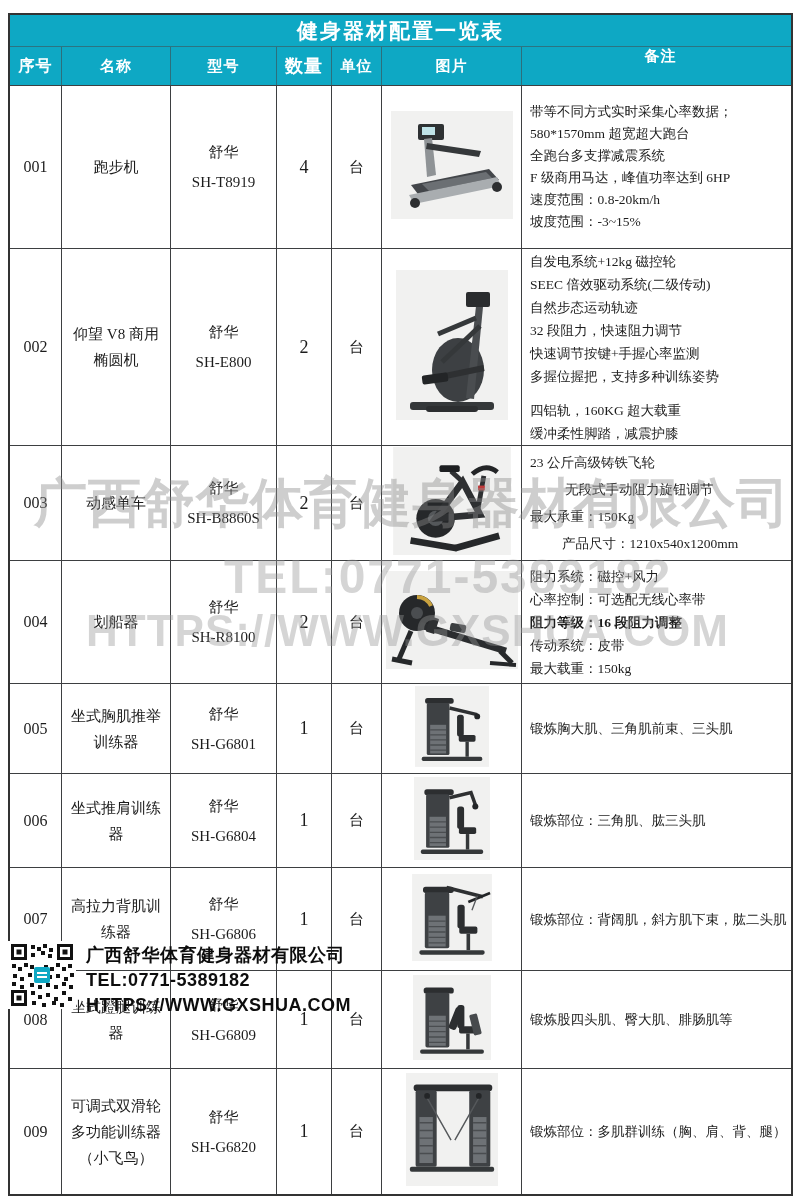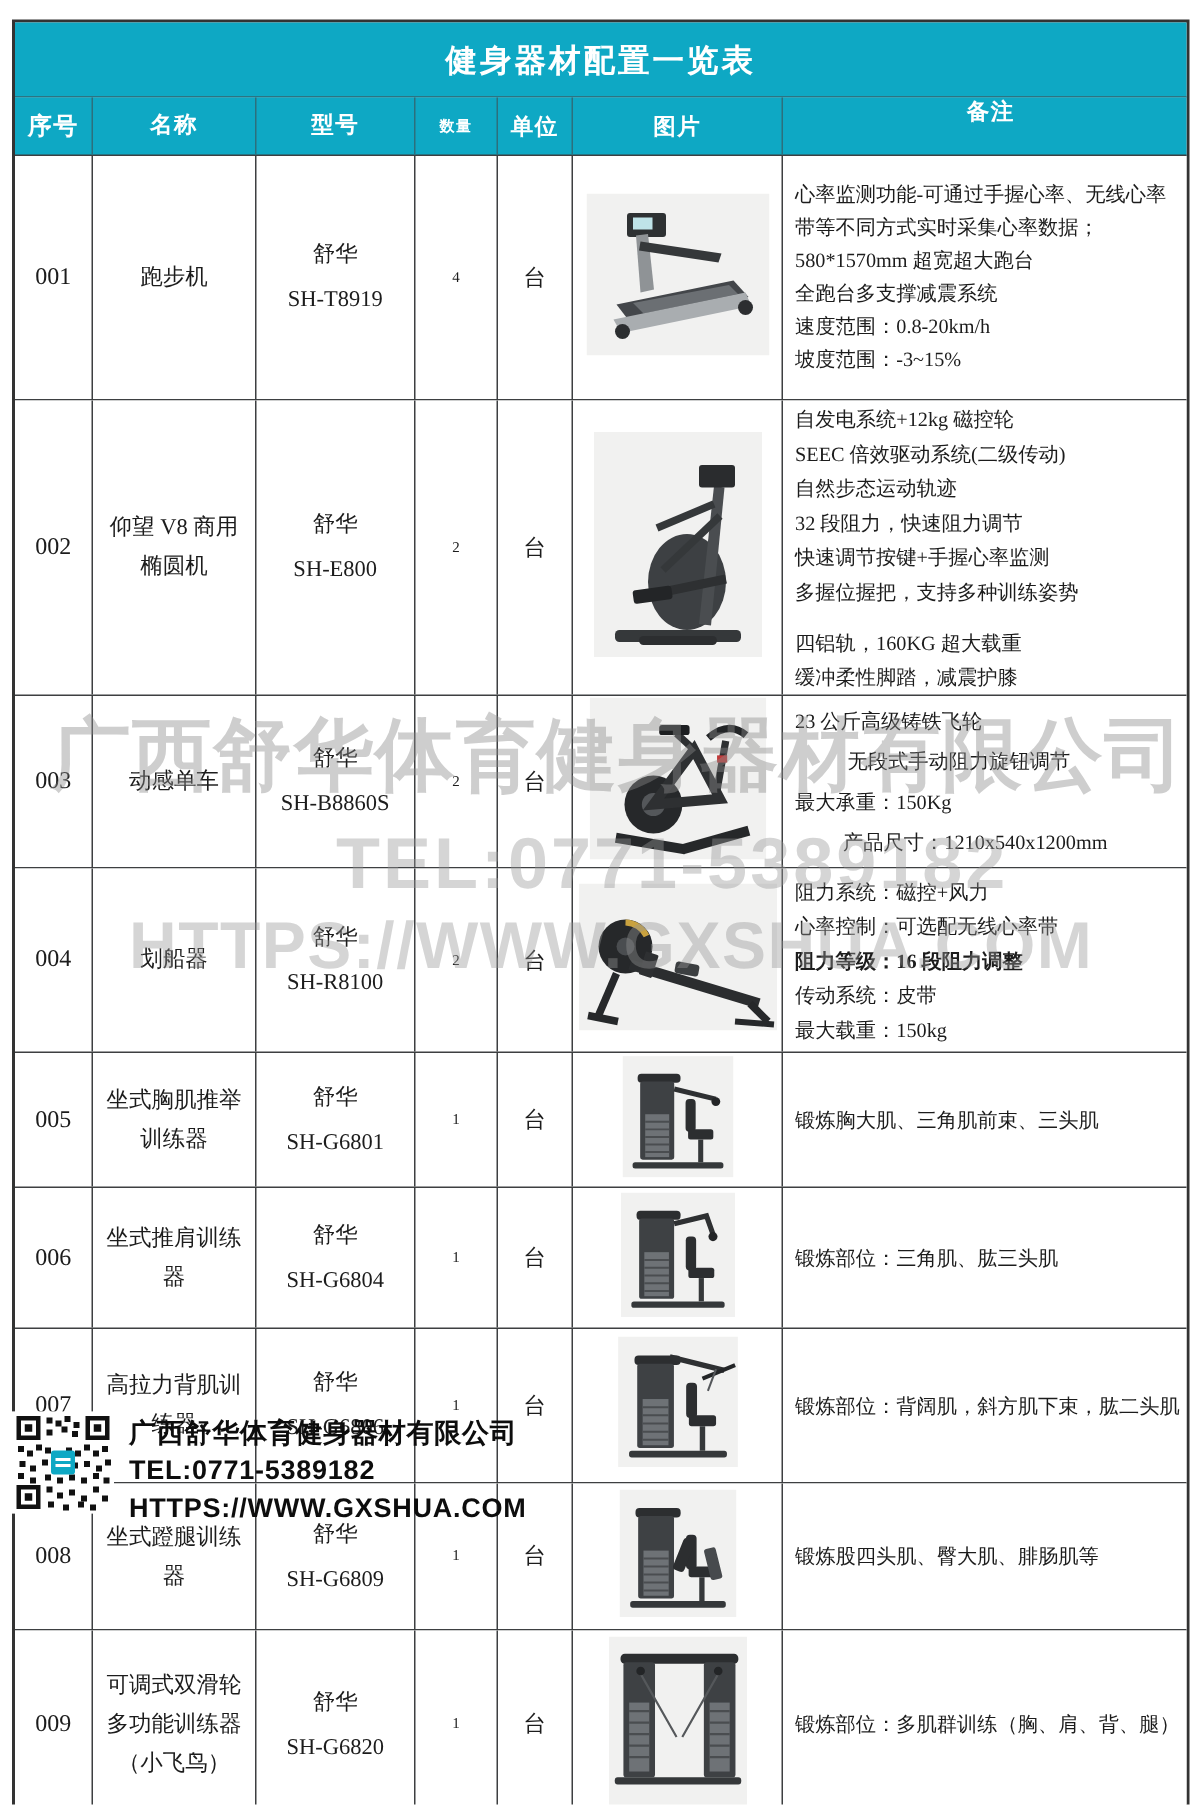--- a/index.html
+++ b/index.html
@@ -12,7 +12,7 @@
   .page{position:relative;width:800px;height:1203px;background:#fff;overflow:hidden}
 
   .tablewrap{position:absolute;left:8px;top:13px;width:785px;border:2px solid #333;background:#fff}
-  .titlebar{height:50px;background:var(--teal);border-bottom:1px solid #2c7482;display:flex;align-items:center;justify-content:center}
+  .titlebar{height:32px;background:var(--teal);border-bottom:1px solid #2c7482;display:flex;align-items:center;justify-content:center}
   .titlebar span{color:#fff;font-family:"Liberation Sans","DejaVu Sans",sans-serif;font-weight:700;font-size:21px;letter-spacing:2px}
   .headrow{height:39px;background:var(--teal);border-bottom:1px solid var(--border);display:flex}
   .hc{display:flex;align-items:center;justify-content:center;color:#fff;

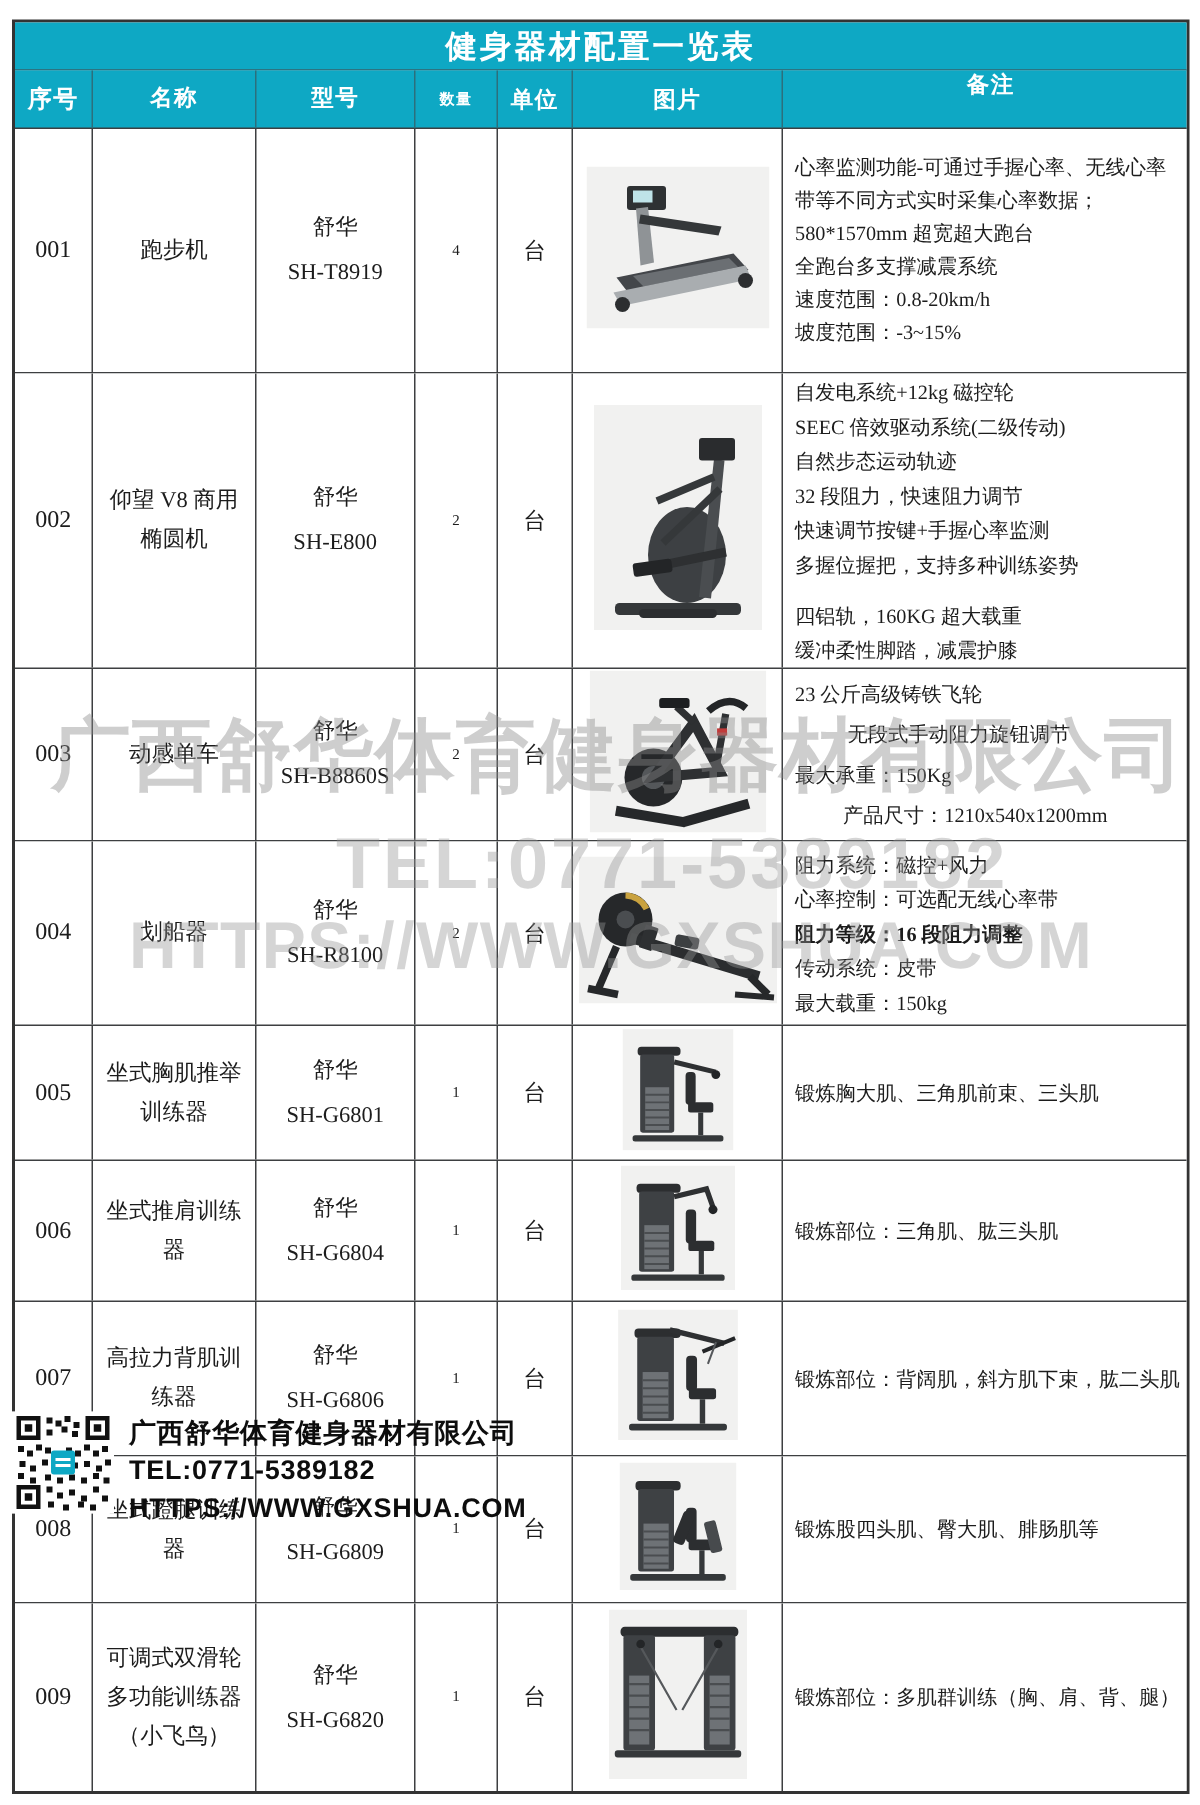--- a/index.html
+++ b/index.html
@@ -26,7 +26,7 @@
   .c-index{width:52px;font-size:16px}
   .c-name{width:109px;font-size:15px;line-height:26px;text-align:center;padding:0 6px}
   .c-model{width:106px;font-size:15px;line-height:30px;text-align:center}
-  .c-qty{width:55px;font-size:10px}
+  .c-qty{width:55px;font-size:18px}
   .c-unit{width:50px;font-size:15px}
   .c-img{width:140px}
   .c-remark{flex:1;border-right:none;align-items:flex-start;padding-left:8px}

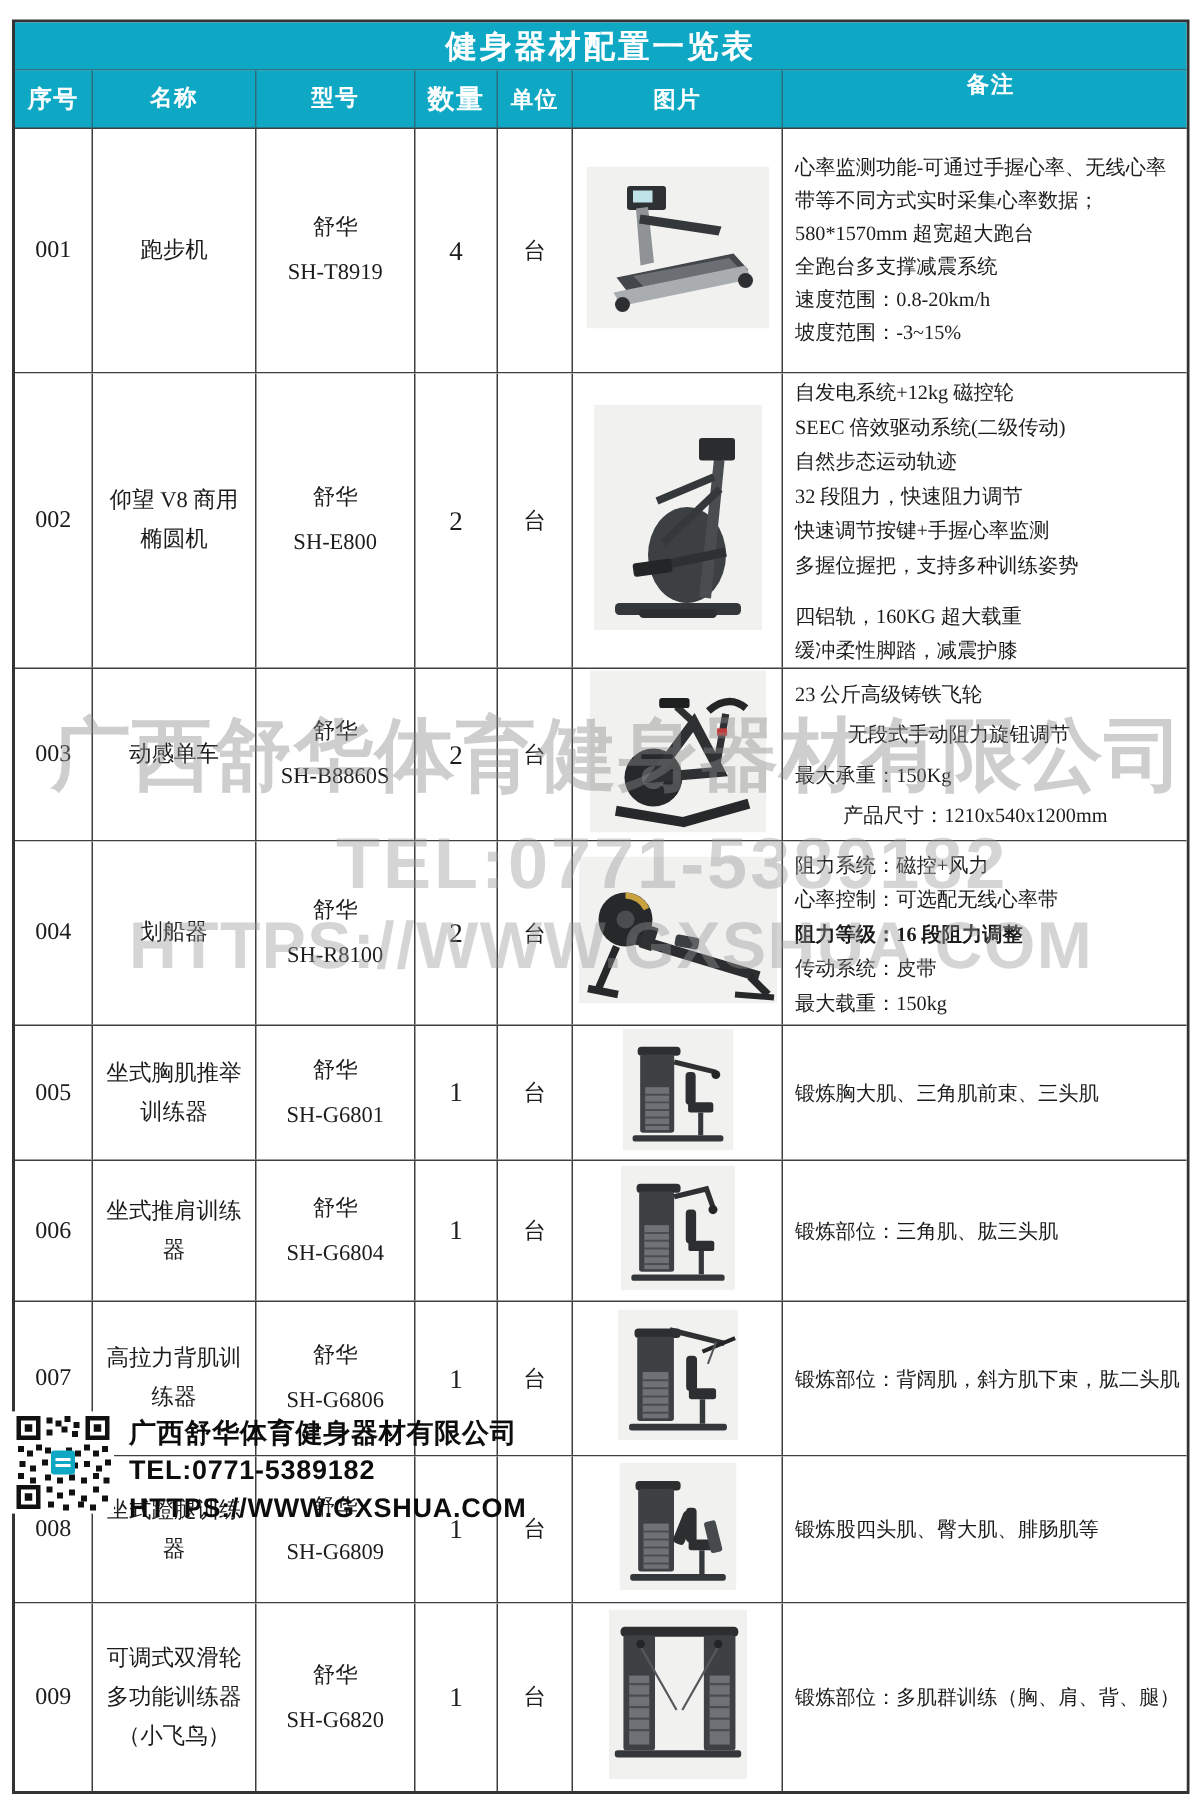--- a/index.html
+++ b/index.html
@@ -88,7 +88,6 @@
               </svg></div>
           </div>
           <div class="cell c-remark">
-            <div class="rline" style="line-height: 22px;">心率监测功能-可通过手握心率、无线心率</div>
             <div class="rline" style="line-height: 22px;">带等不同方式实时采集心率数据；</div>
             <div class="rline" style="line-height: 22px;">580*1570mm 超宽超大跑台</div>
             <div class="rline" style="line-height: 22px;">全跑台多支撑减震系统</div>

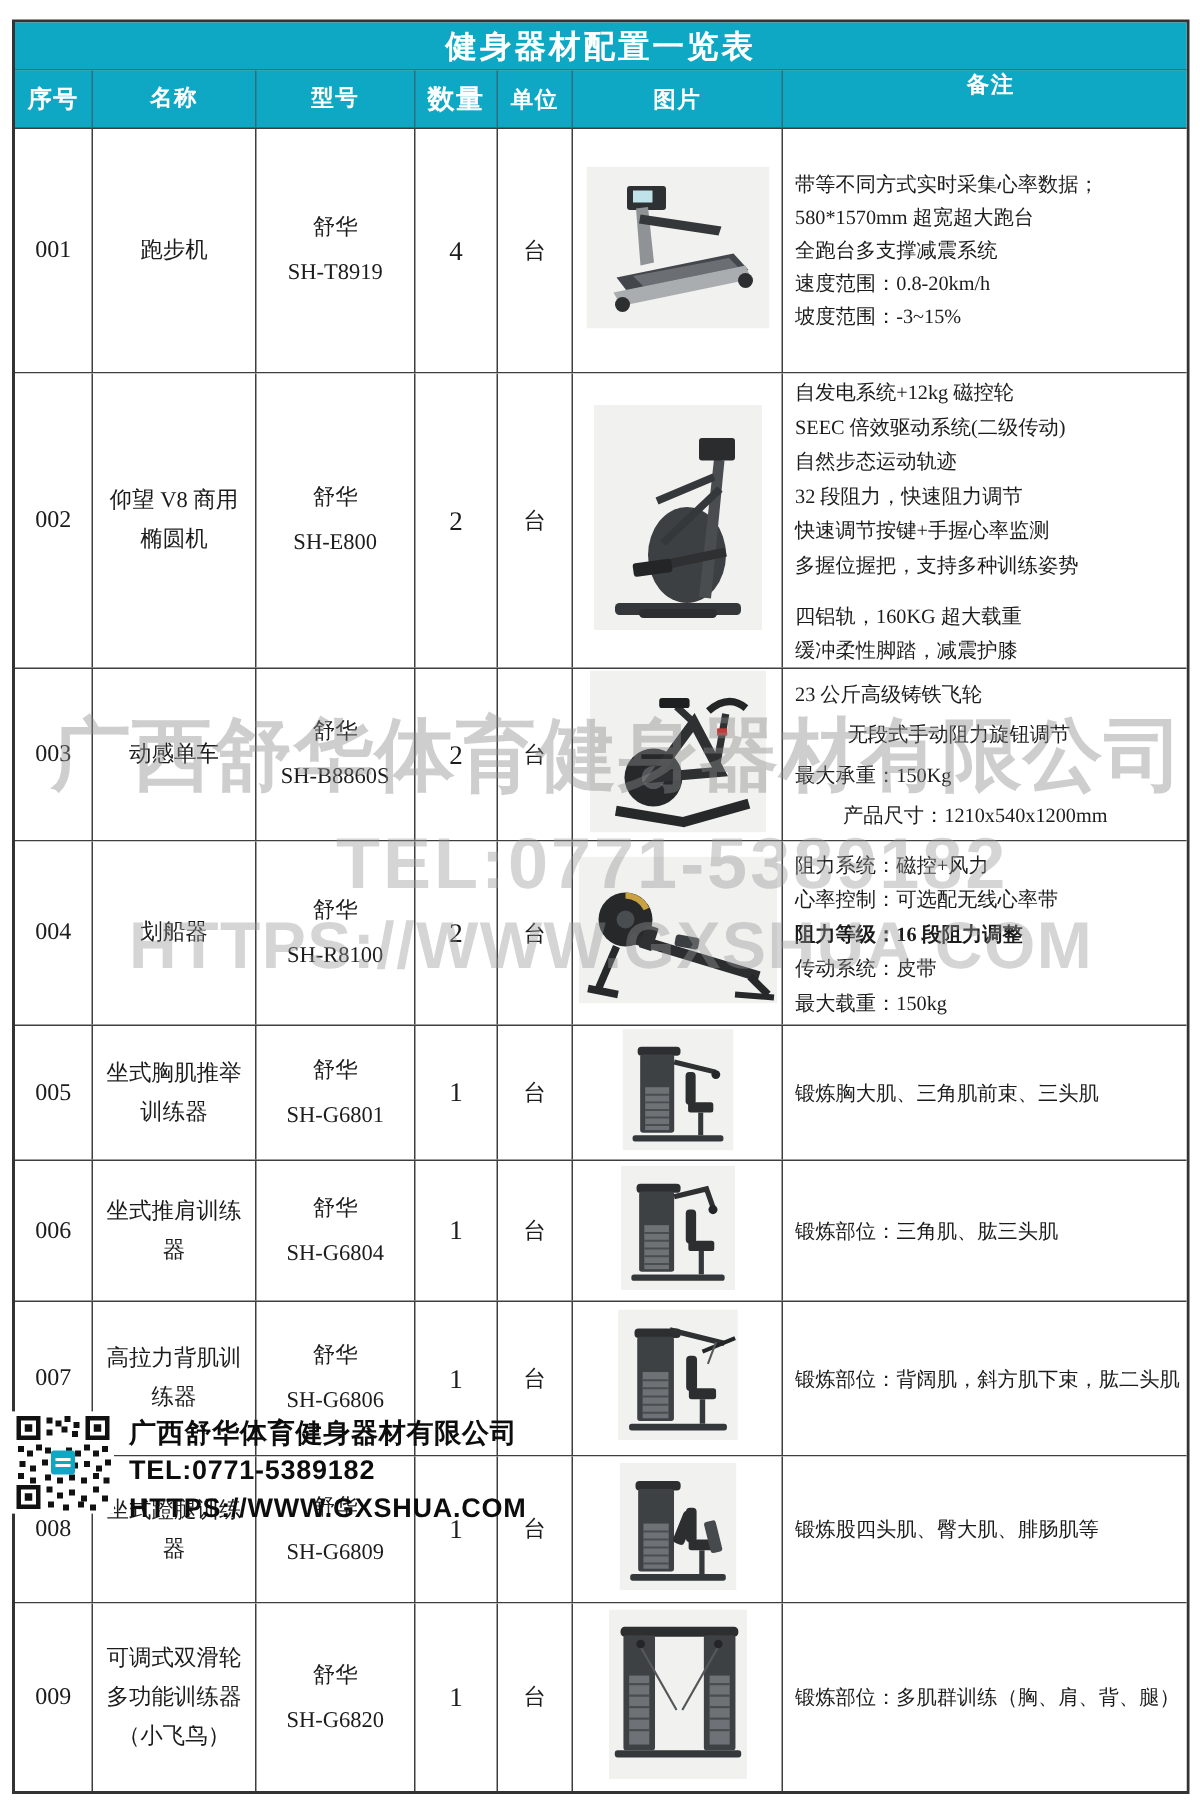--- a/index.html
+++ b/index.html
@@ -91,6 +91,7 @@
             <div class="rline" style="line-height: 22px;">带等不同方式实时采集心率数据；</div>
             <div class="rline" style="line-height: 22px;">580*1570mm 超宽超大跑台</div>
             <div class="rline" style="line-height: 22px;">全跑台多支撑减震系统</div>
+            <div class="rline" style="line-height: 22px;">F 级商用马达，峰值功率达到 6HP</div>
             <div class="rline" style="line-height: 22px;">速度范围：0.8-20km/h</div>
             <div class="rline" style="line-height: 22px;">坡度范围：-3~15%</div>
           </div>

